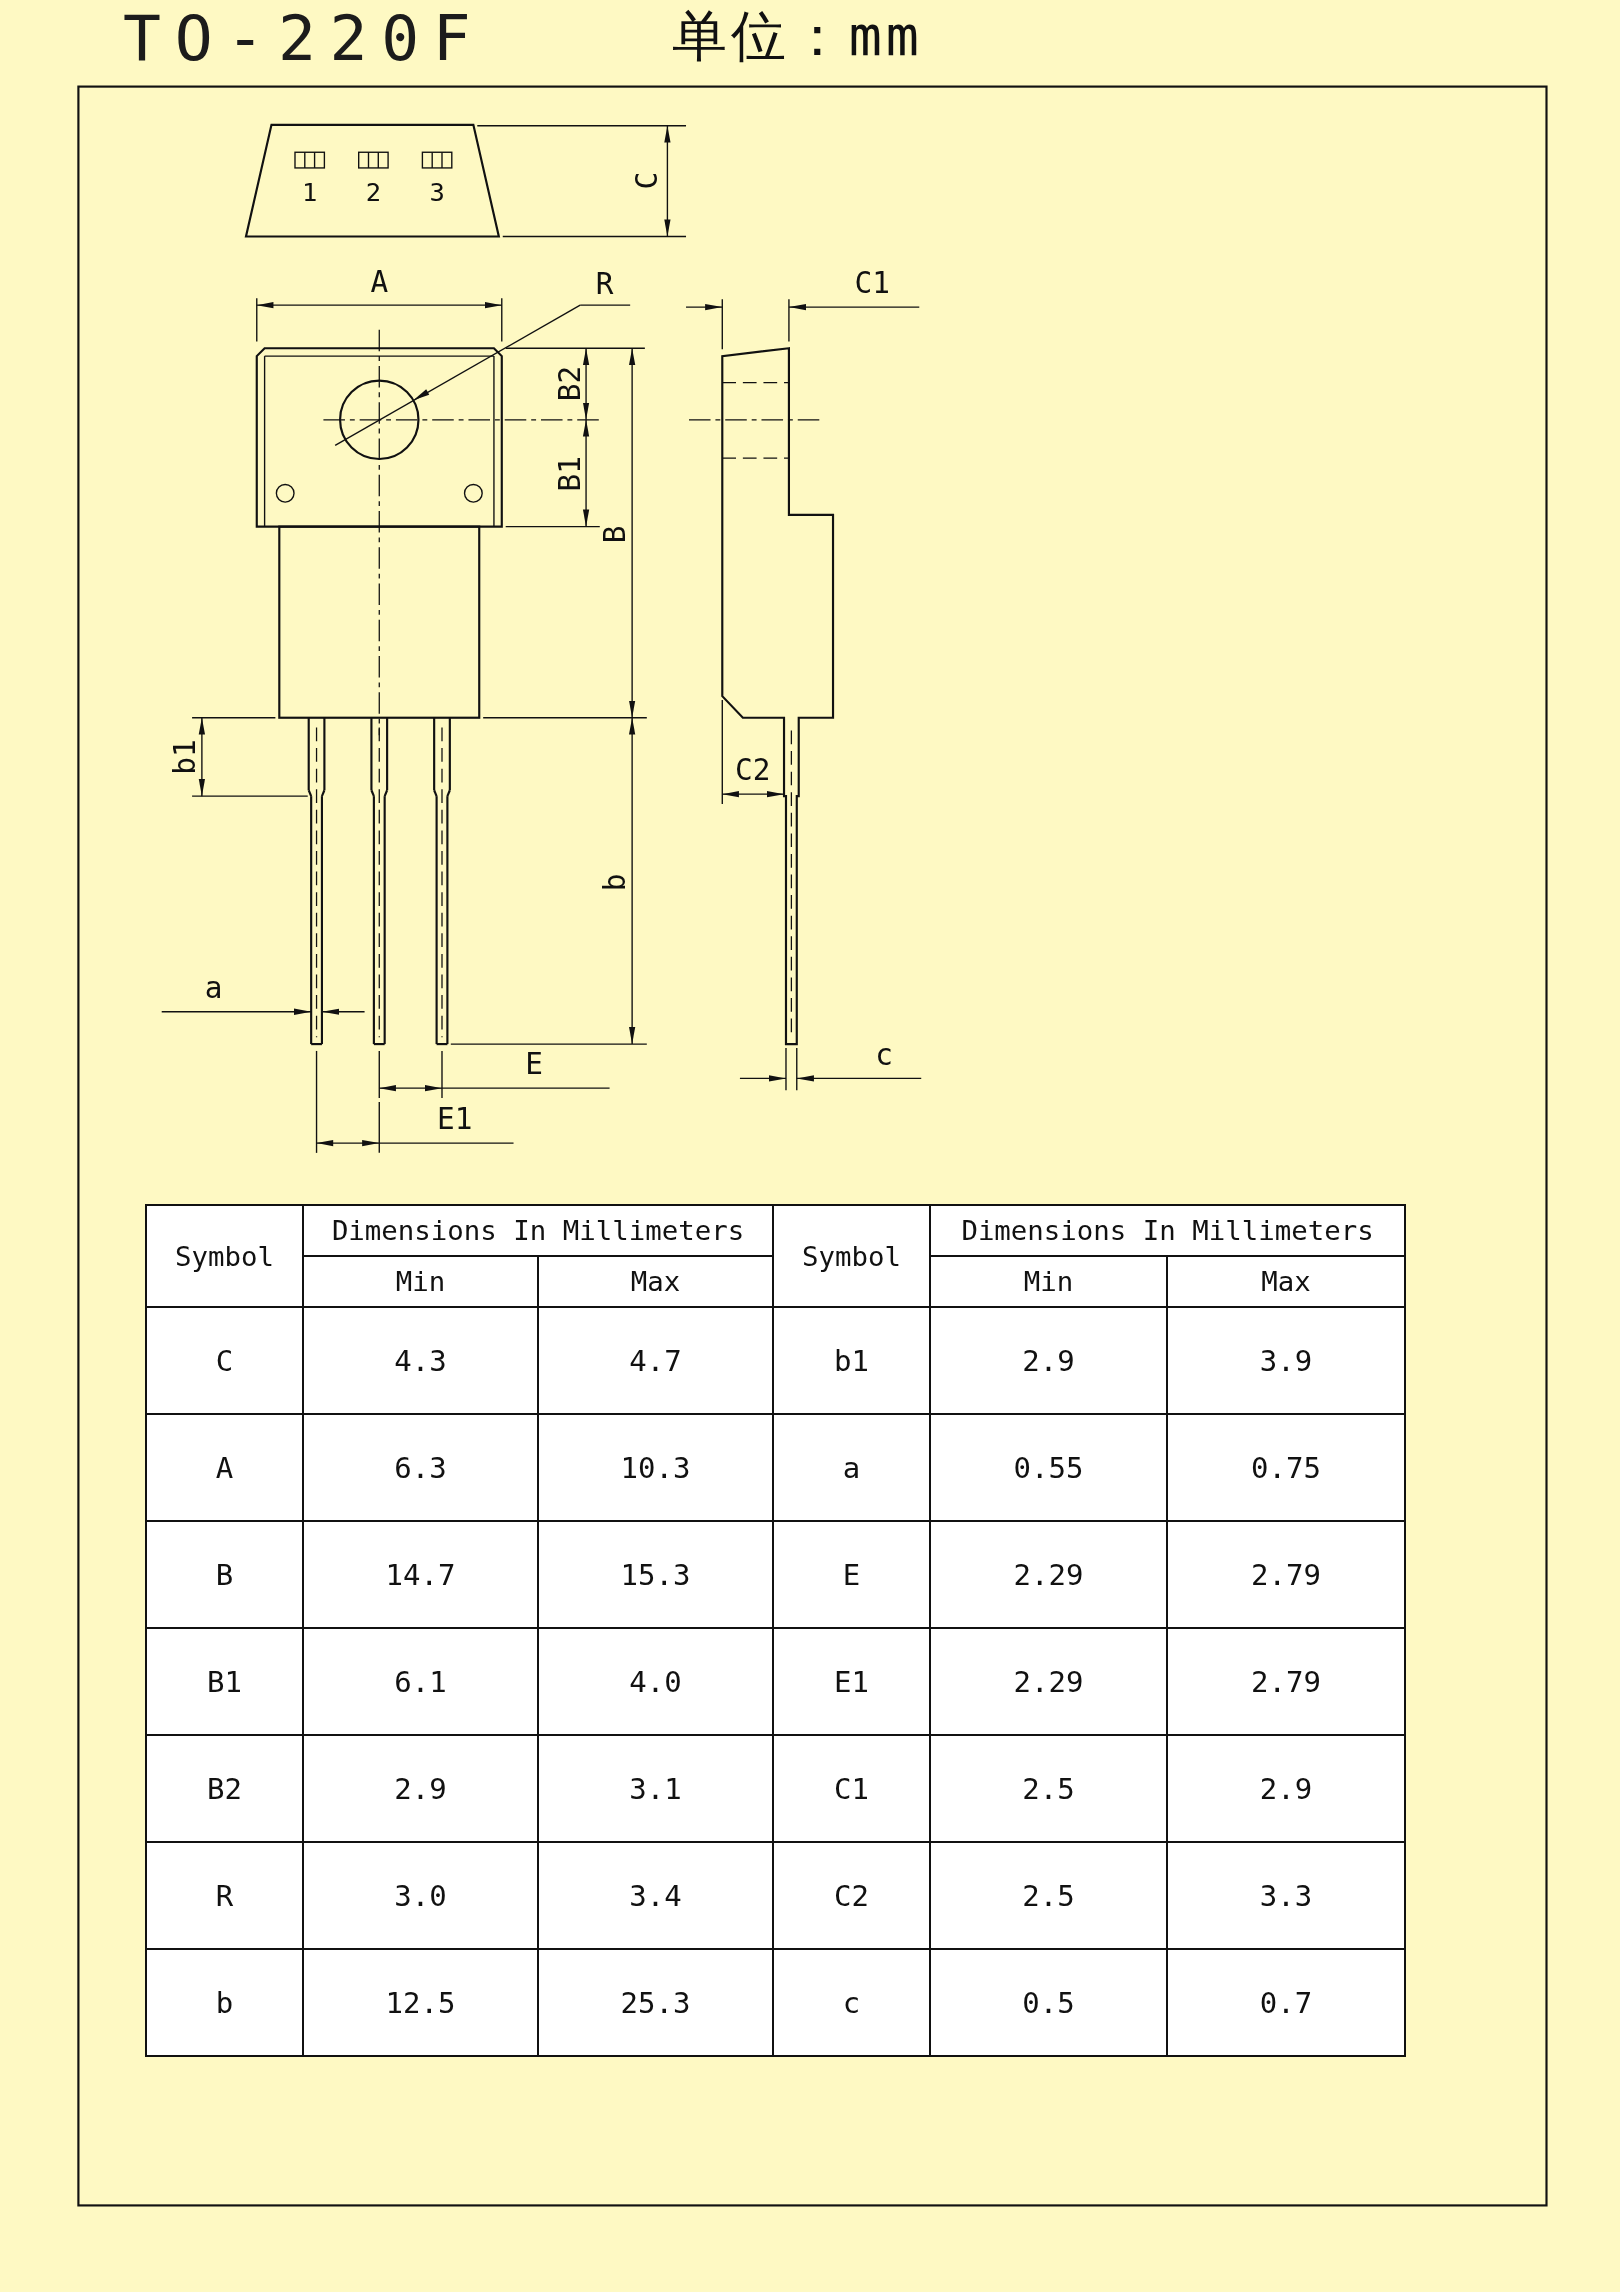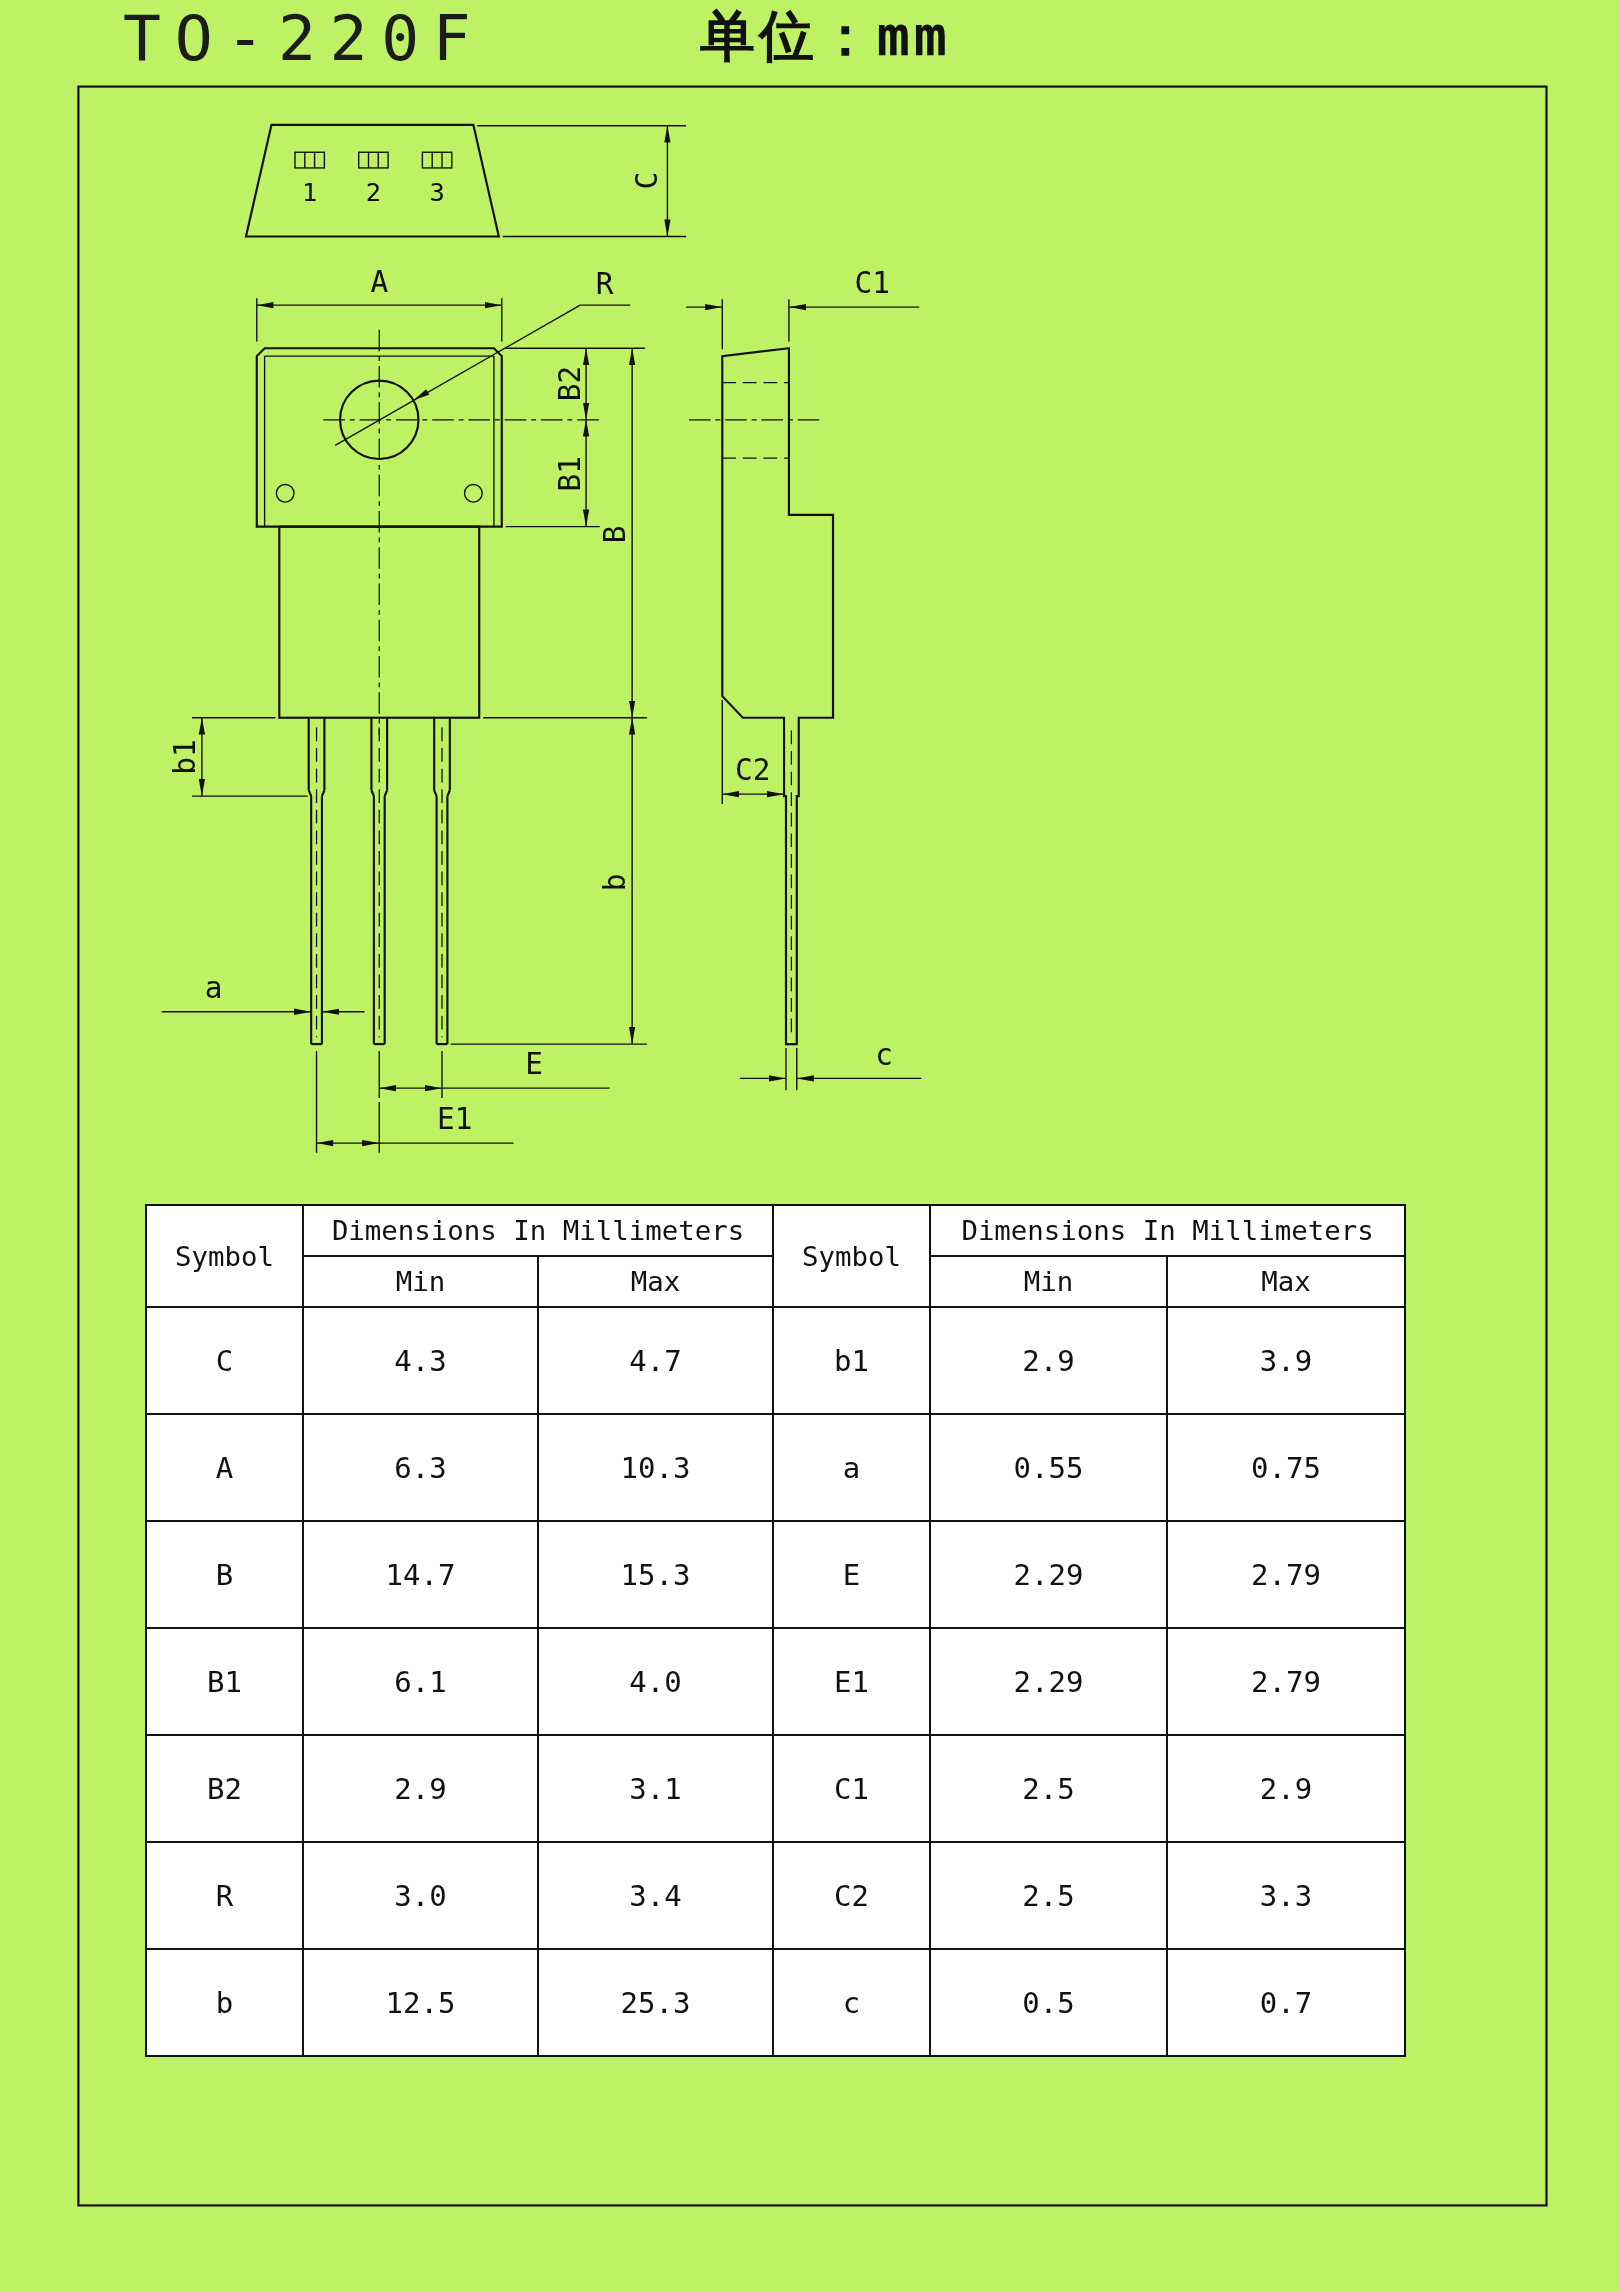--- a/index.html
+++ b/index.html
@@ -3,7 +3,7 @@
 <meta charset="utf-8">
 <style>
   html,body{margin:0;padding:0;background:#fff;}
-  .page{position:relative;width:1620px;height:2293px;background:#bef264;
+  .page{position:relative;width:1620px;height:2293px;background:#fef9c3;
         font-family:"DejaVu Sans Mono",monospace;color:#111;overflow:hidden;}
   .title{position:absolute;left:123px;top:2px;font-size:63px;letter-spacing:13.7px;color:#1c1c1c;white-space:nowrap;}
   .unit{position:absolute;left:700px;top:0px;font-size:55px;font-weight:bold;letter-spacing:3.9px;color:#111;white-space:nowrap;}

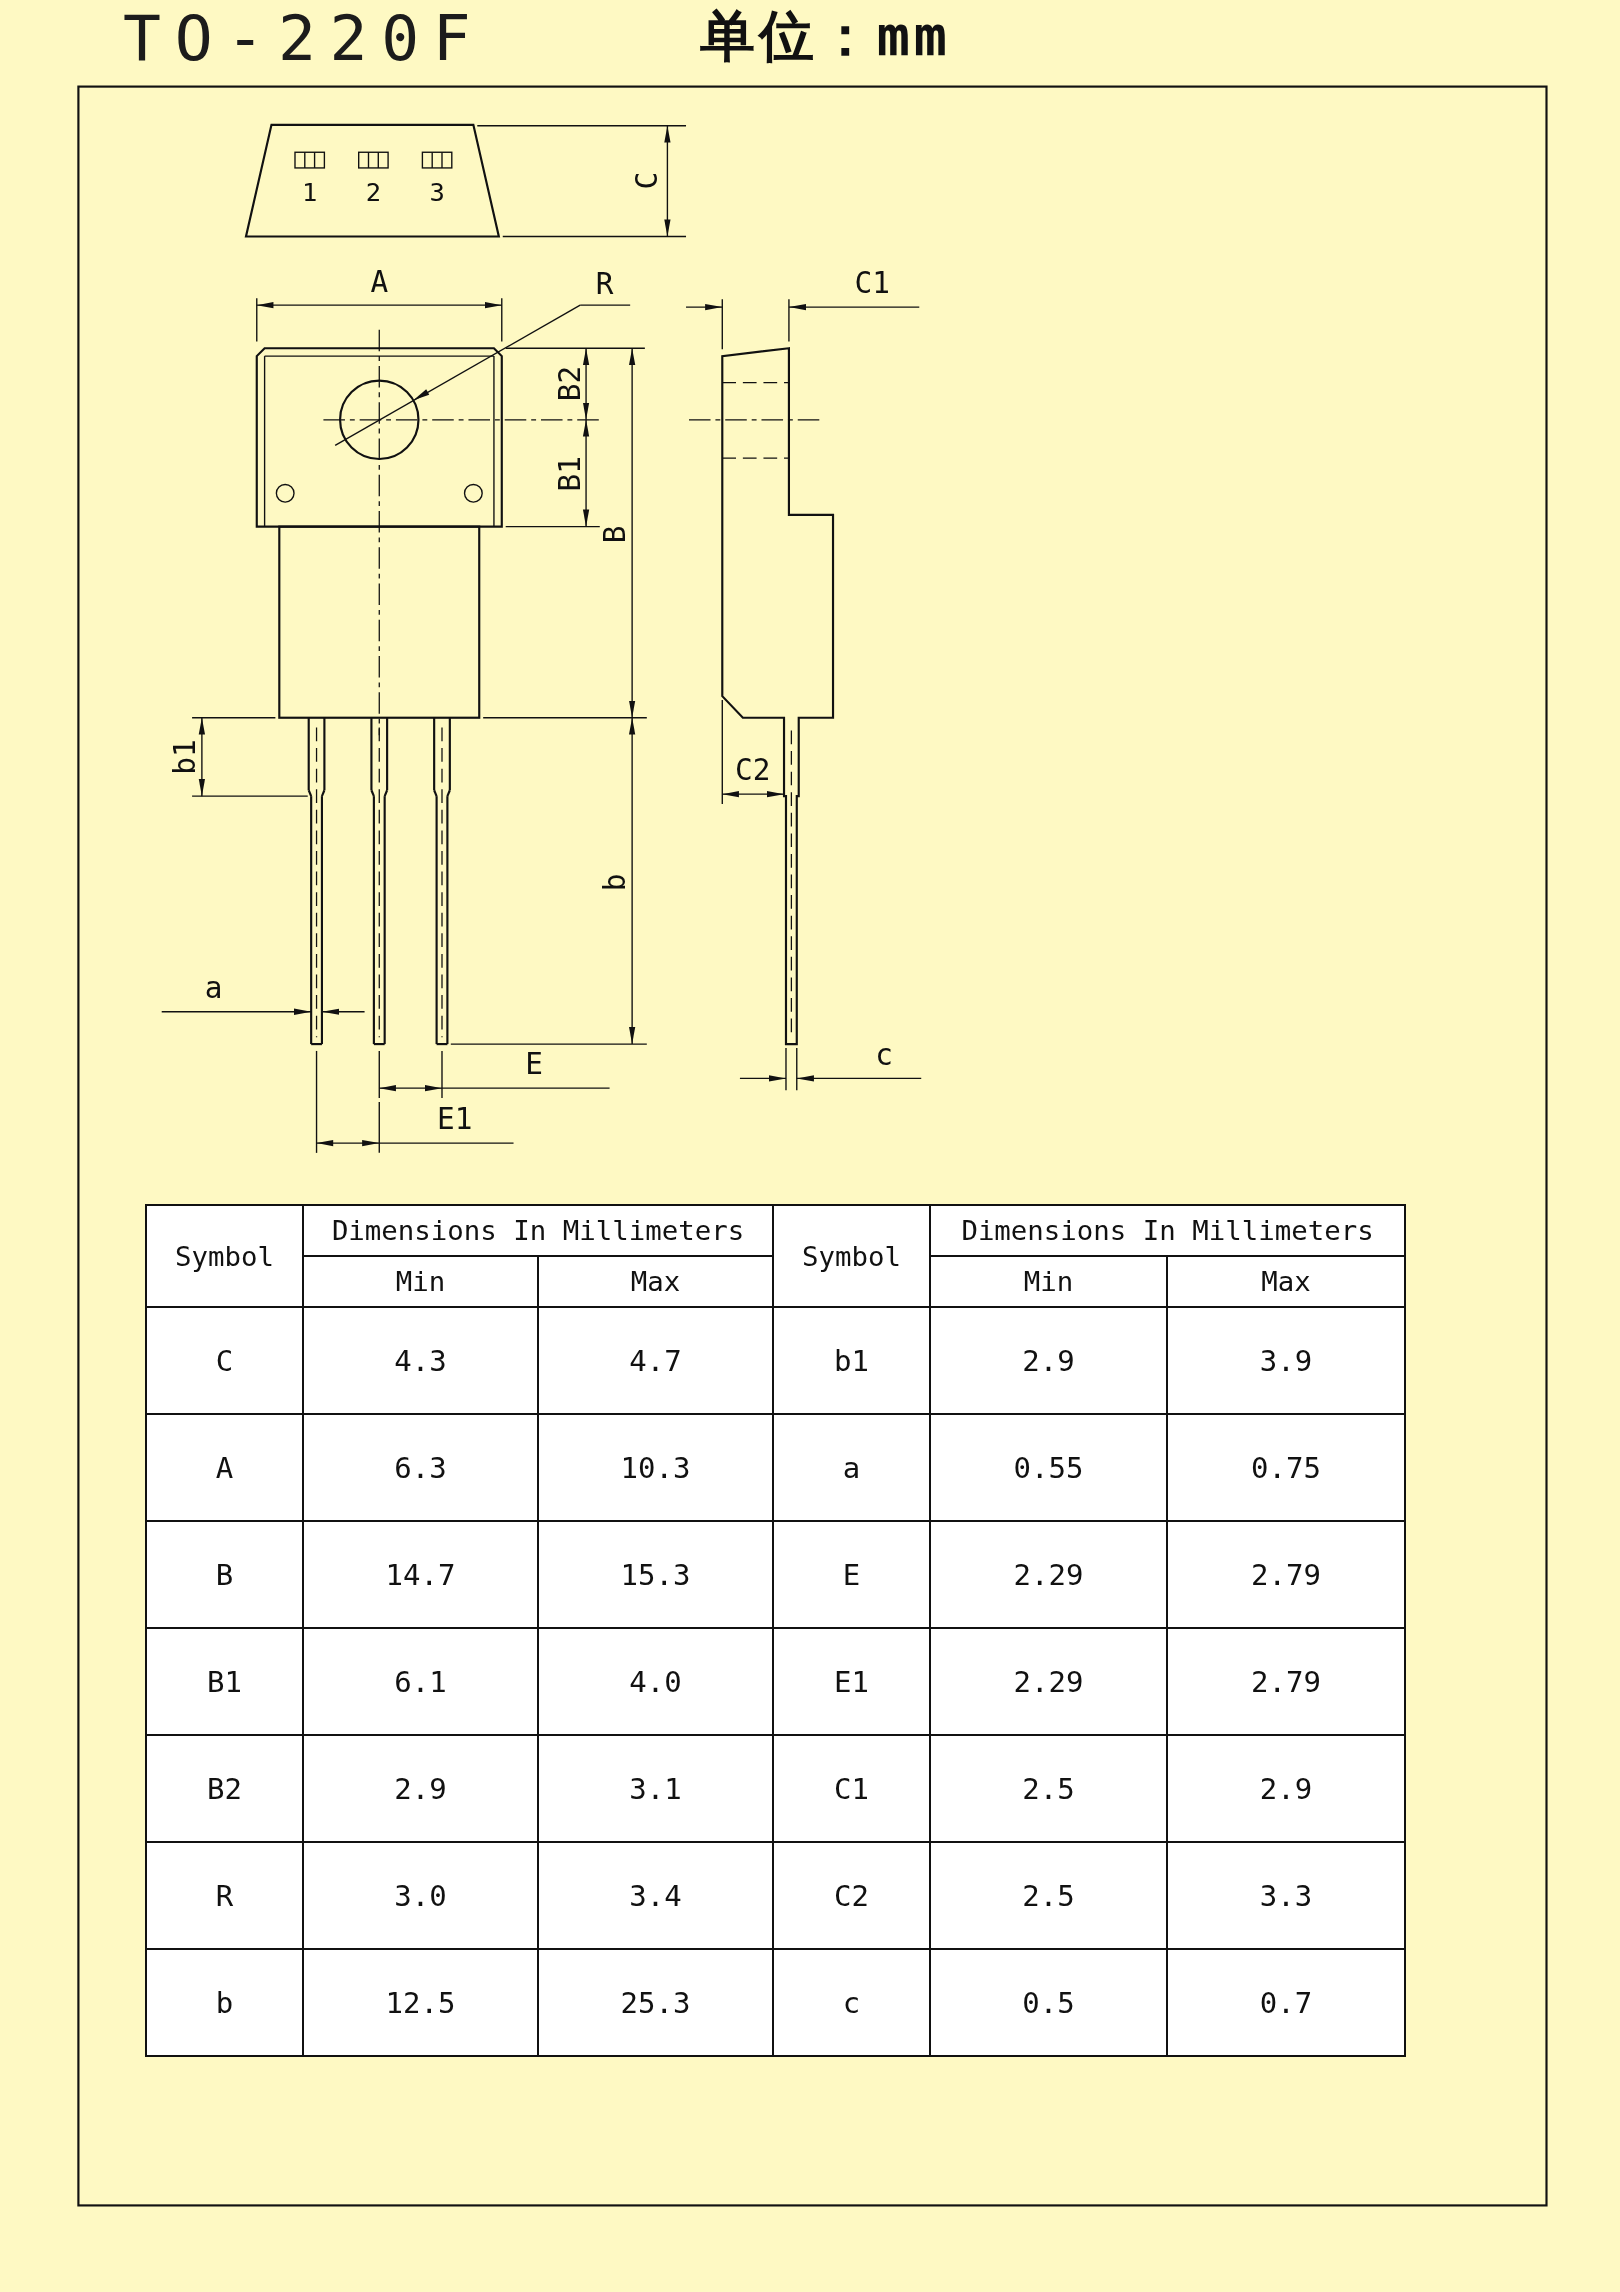--- a/index.html
+++ b/index.html
@@ -6,7 +6,7 @@
   .page{position:relative;width:1620px;height:2293px;background:#fef9c3;
         font-family:"DejaVu Sans Mono",monospace;color:#111;overflow:hidden;}
   .title{position:absolute;left:123px;top:2px;font-size:63px;letter-spacing:13.7px;color:#1c1c1c;white-space:nowrap;}
-  .unit{position:absolute;left:700px;top:0px;font-size:55px;font-weight:bold;letter-spacing:3.9px;color:#111;white-space:nowrap;}
+  .unit{position:absolute;left:672px;top:0px;font-size:55px;font-weight:normal;letter-spacing:3.9px;color:#111;white-space:nowrap;}
   svg.drawing{position:absolute;left:0;top:0;}
   svg .ol{fill:none;stroke:#111;stroke-width:2.2;}
   svg .thin{fill:none;stroke:#111;stroke-width:1.4;}

